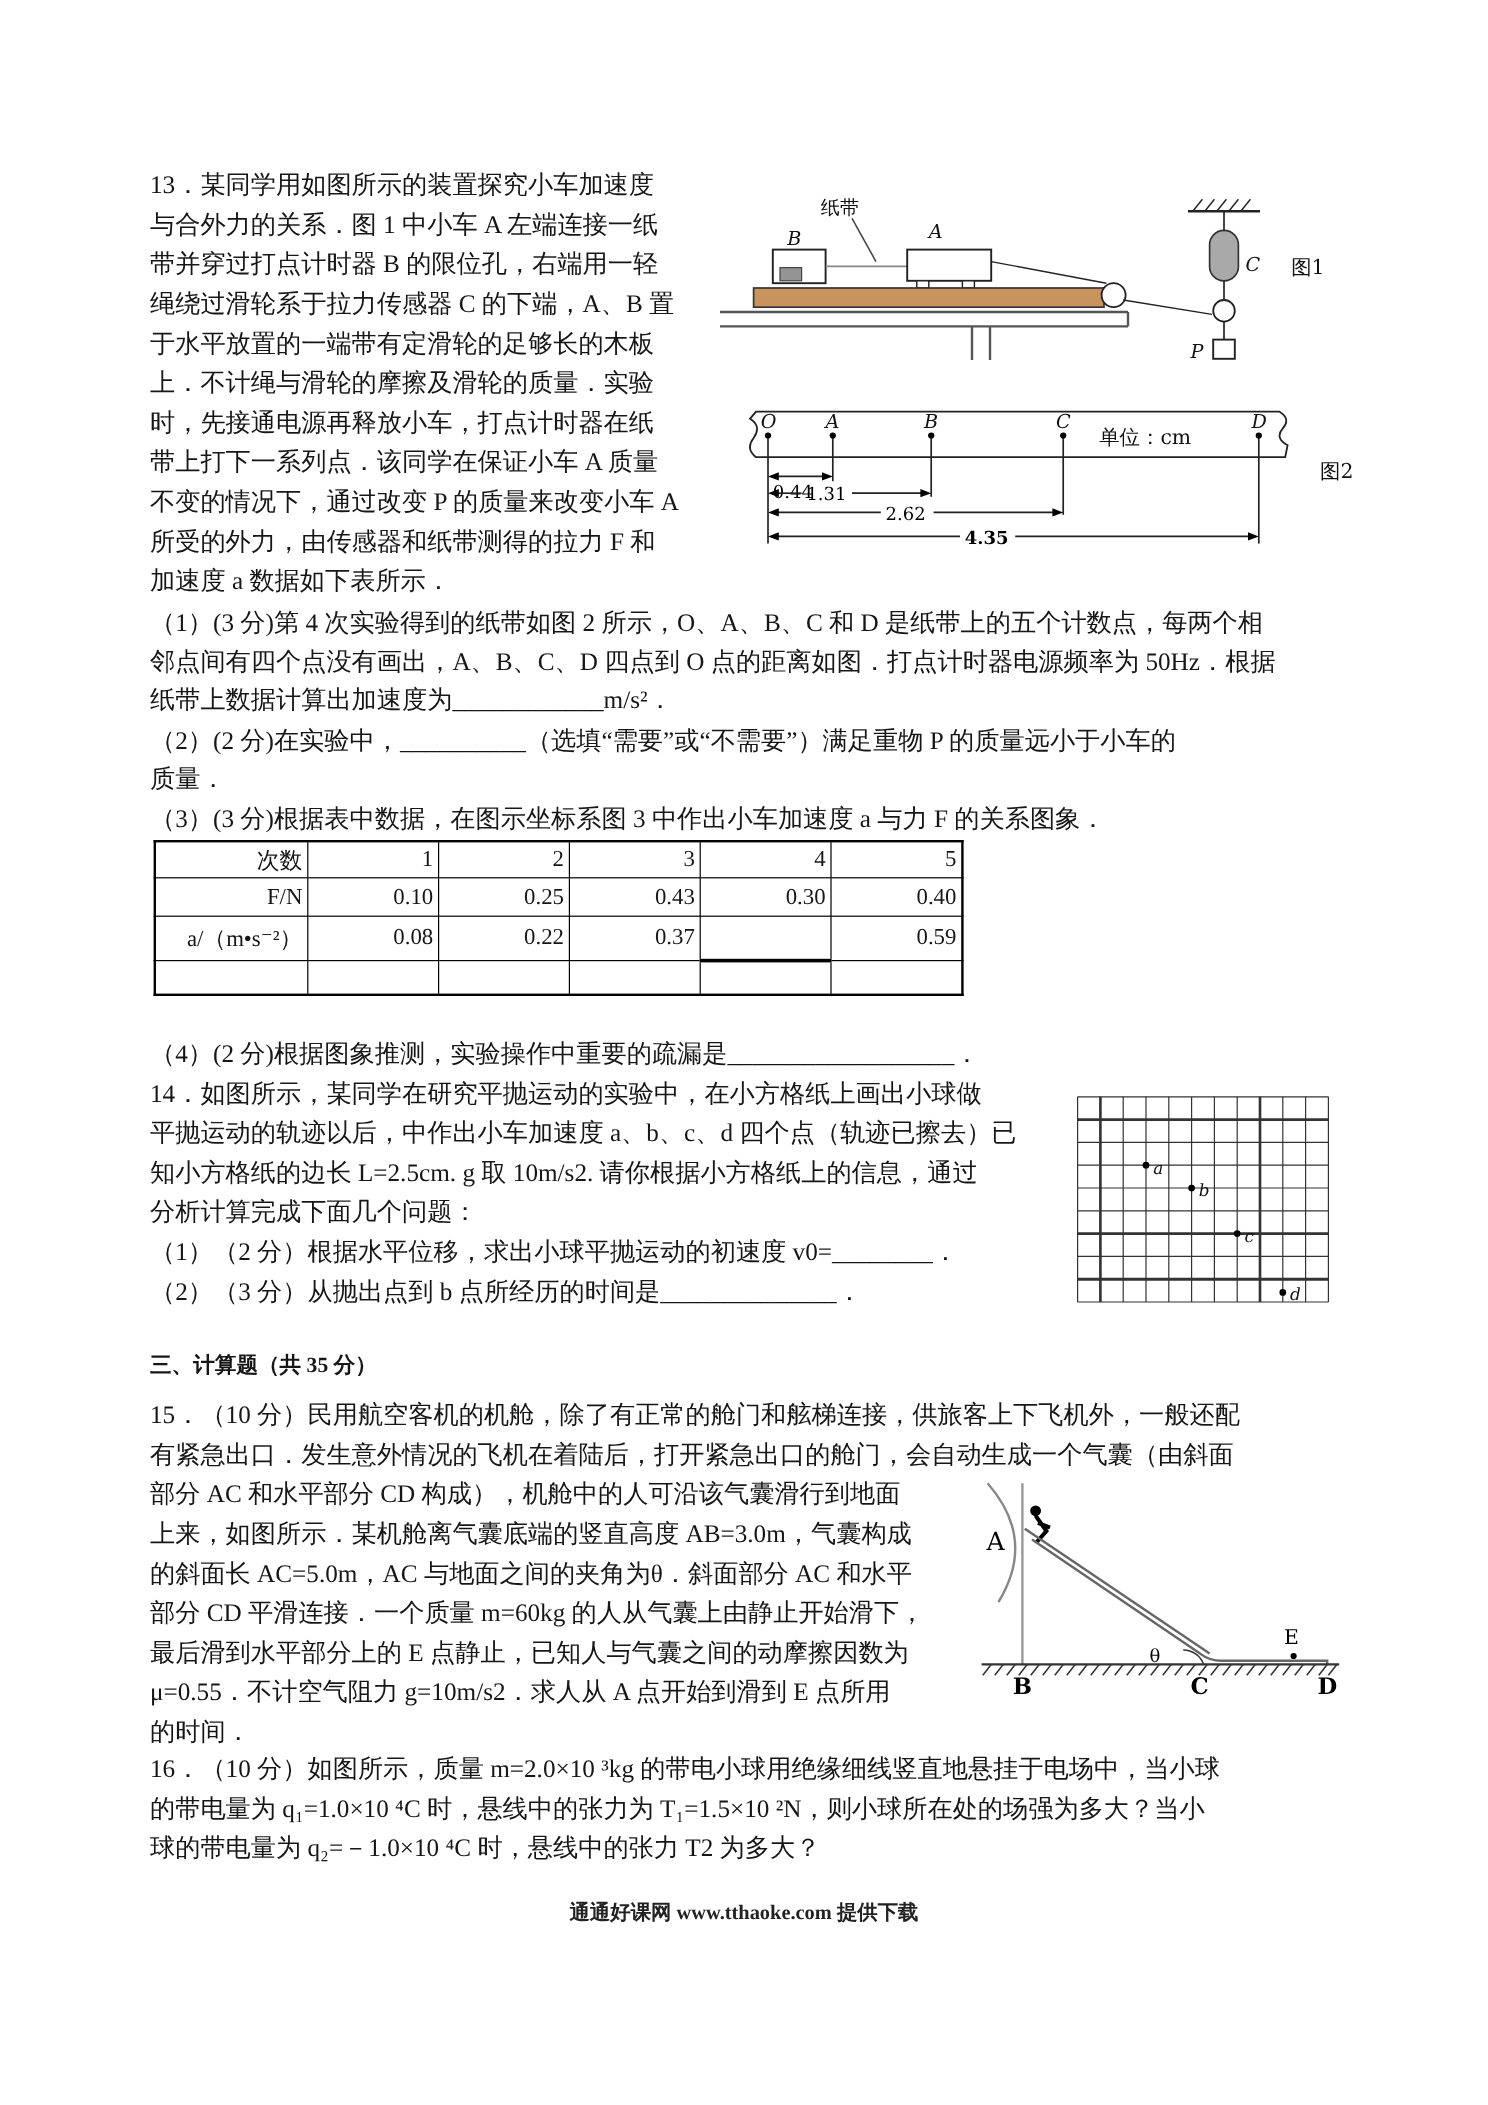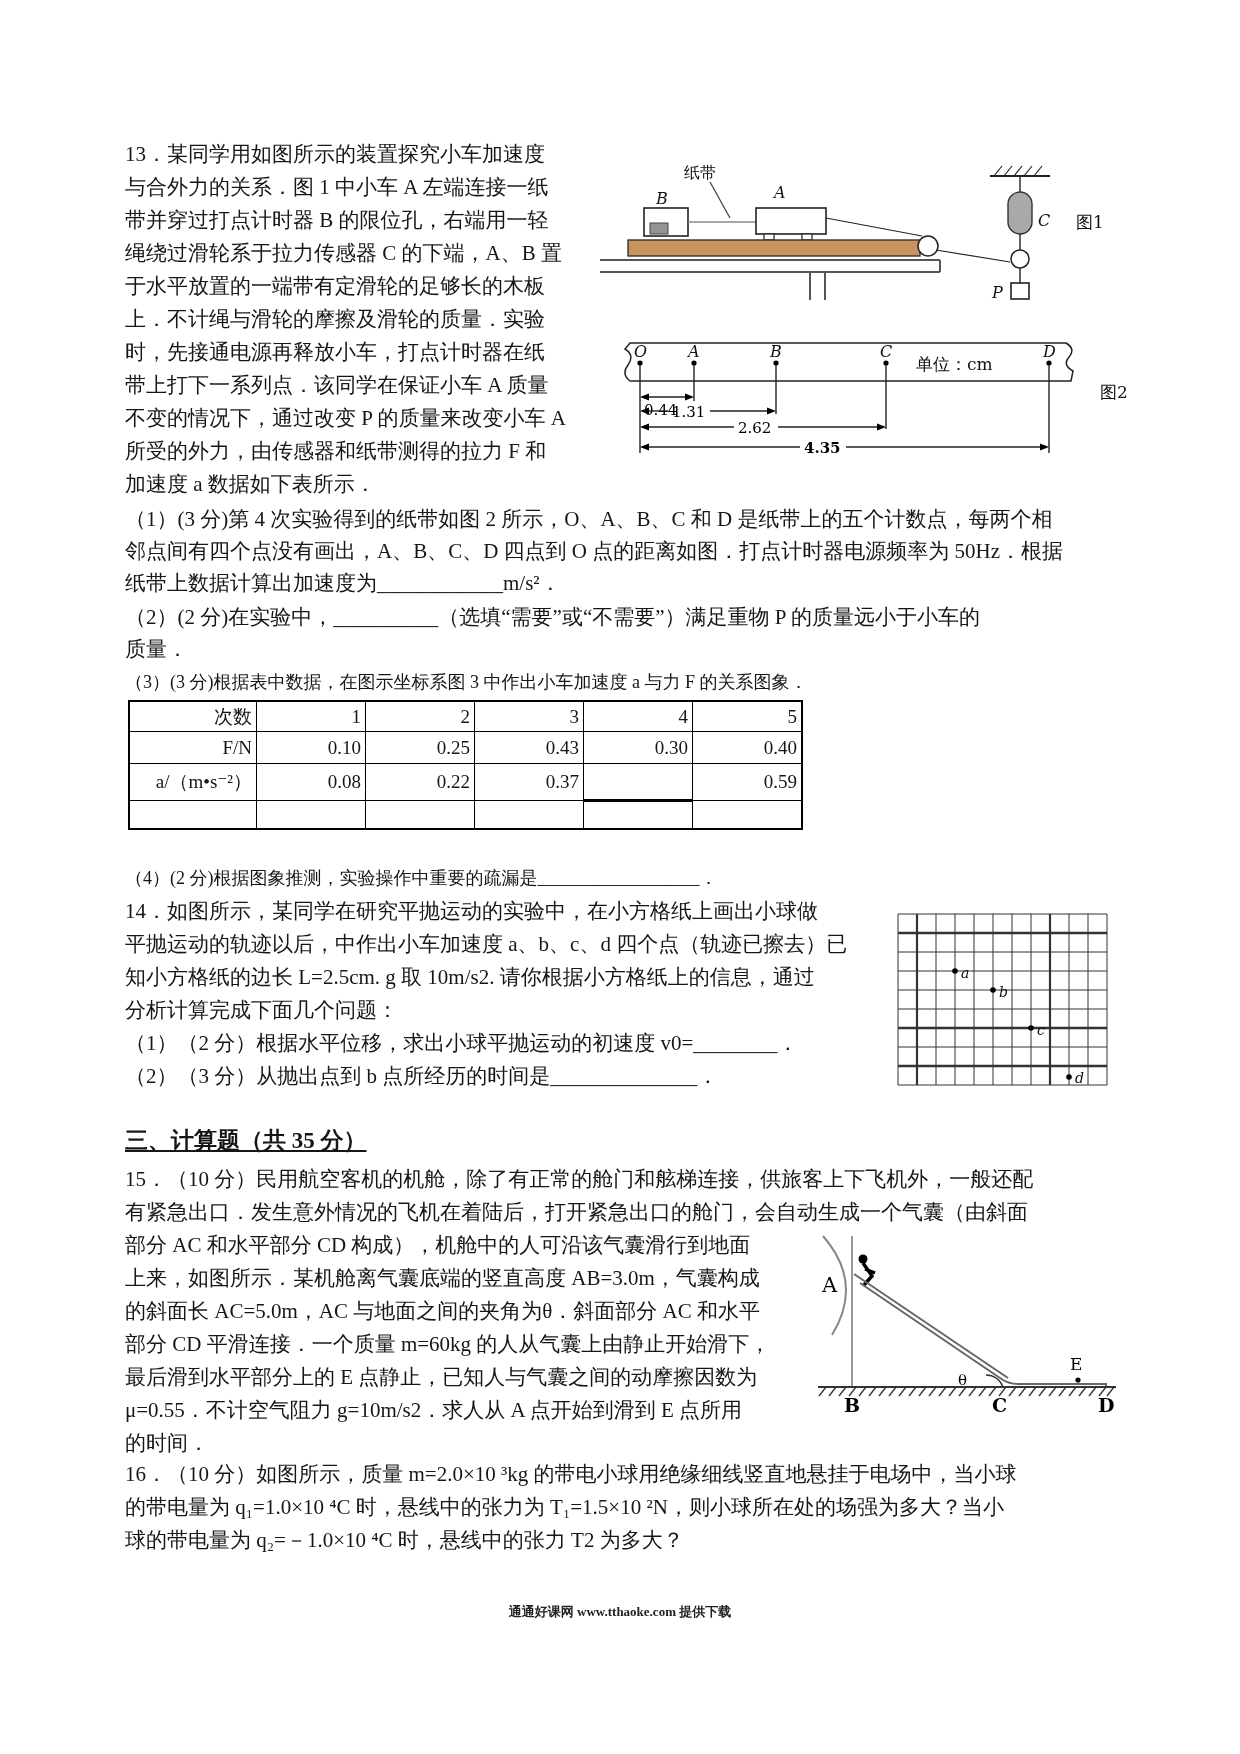--- a/index.html
+++ b/index.html
@@ -9,7 +9,7 @@
     font-family:"Liberation Serif","DejaVu Serif",serif;
     color:#161616;
   }
-  .tline{position:absolute;white-space:nowrap;font-size:18px;line-height:33px;}
+  .tline{position:absolute;white-space:nowrap;font-size:21px;line-height:33px;}
   .block{position:absolute;}
   .block .ln{white-space:nowrap;font-size:21px;height:33px;line-height:33px;}
   .heading{position:absolute;font-size:23px;font-weight:bold;white-space:nowrap;text-decoration:underline;}

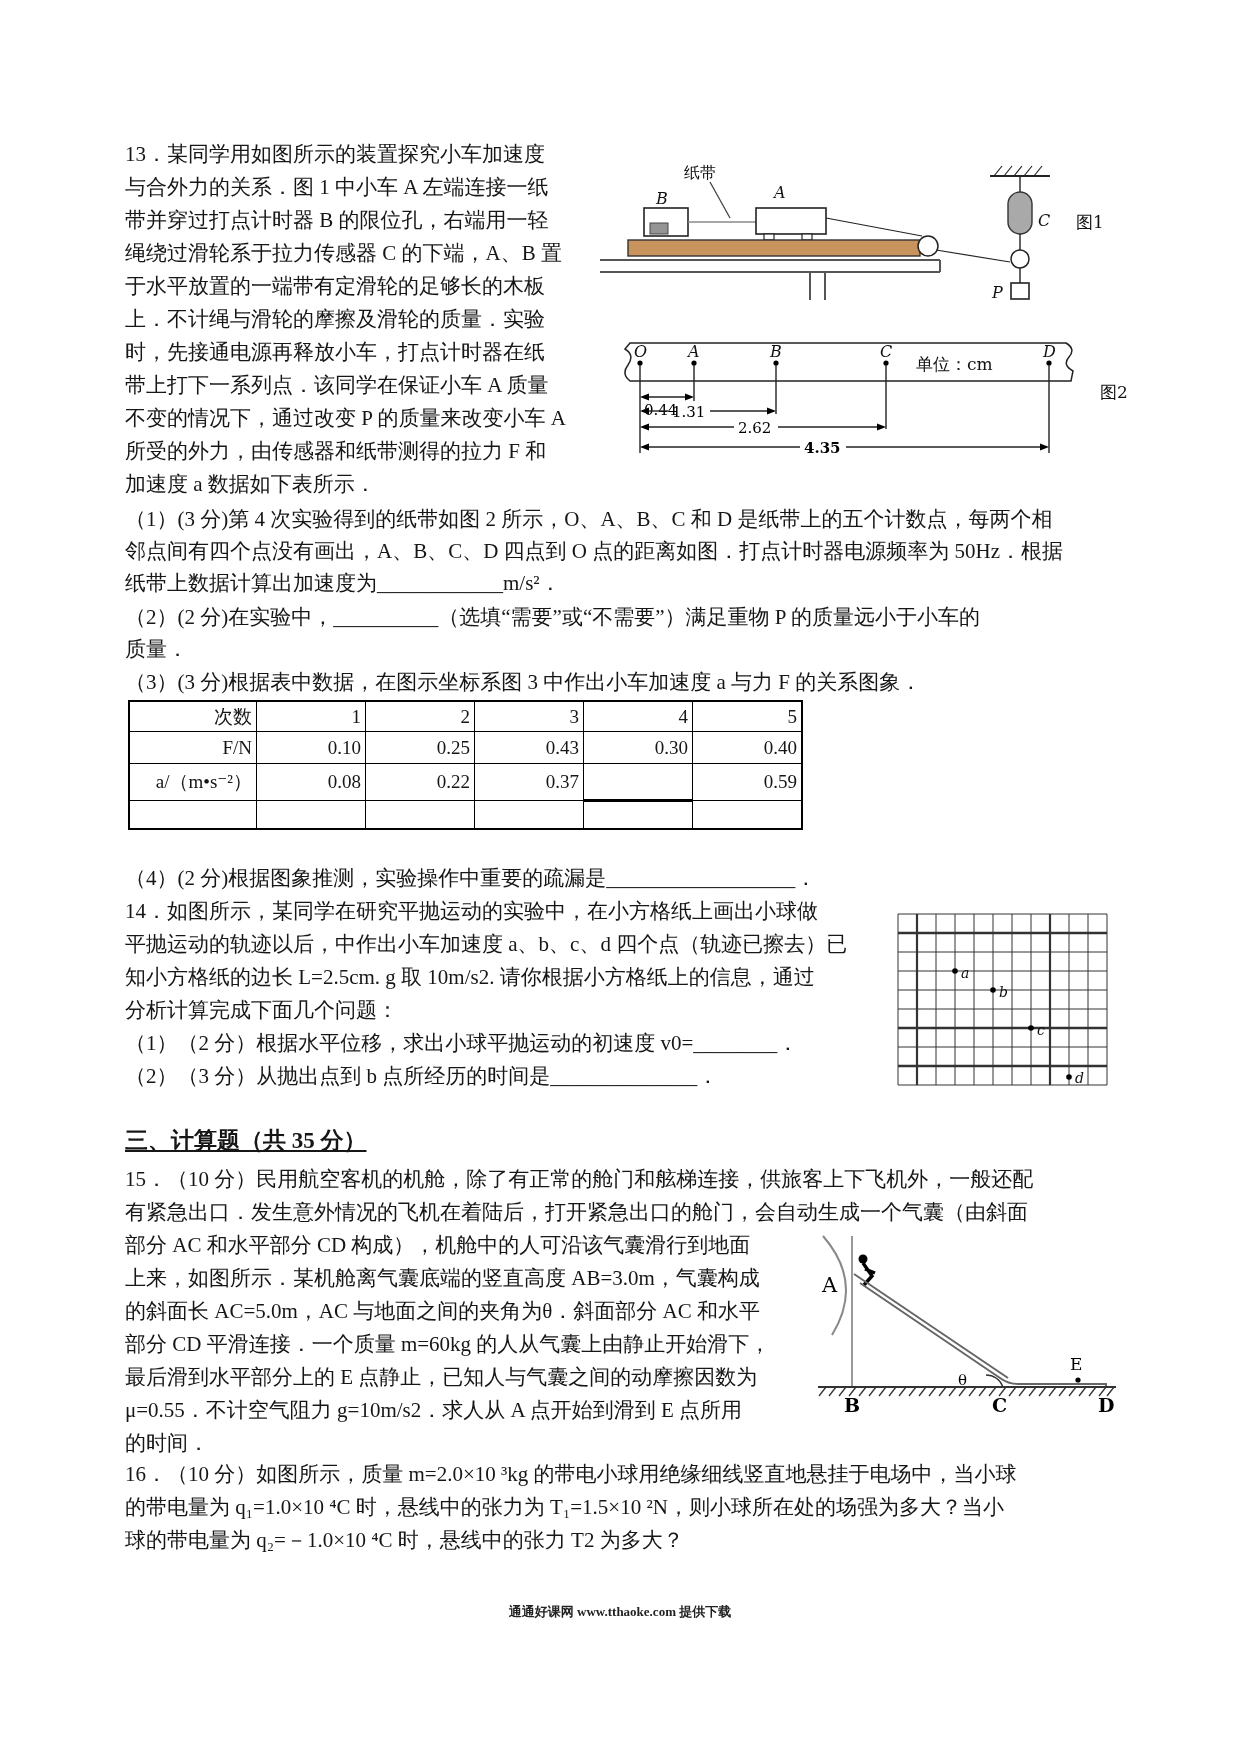--- a/index.html
+++ b/index.html
@@ -12,7 +12,7 @@
   .tline{position:absolute;white-space:nowrap;font-size:21px;line-height:33px;}
   .block{position:absolute;}
   .block .ln{white-space:nowrap;font-size:21px;height:33px;line-height:33px;}
-  .heading{position:absolute;font-size:23px;font-weight:bold;white-space:nowrap;text-decoration:underline;}
+  .heading{position:absolute;font-size:18px;font-weight:bold;white-space:nowrap;}
   
   table.dtable{position:absolute;left:128px;top:700px;border-collapse:collapse;
     font-size:19px;table-layout:fixed;}

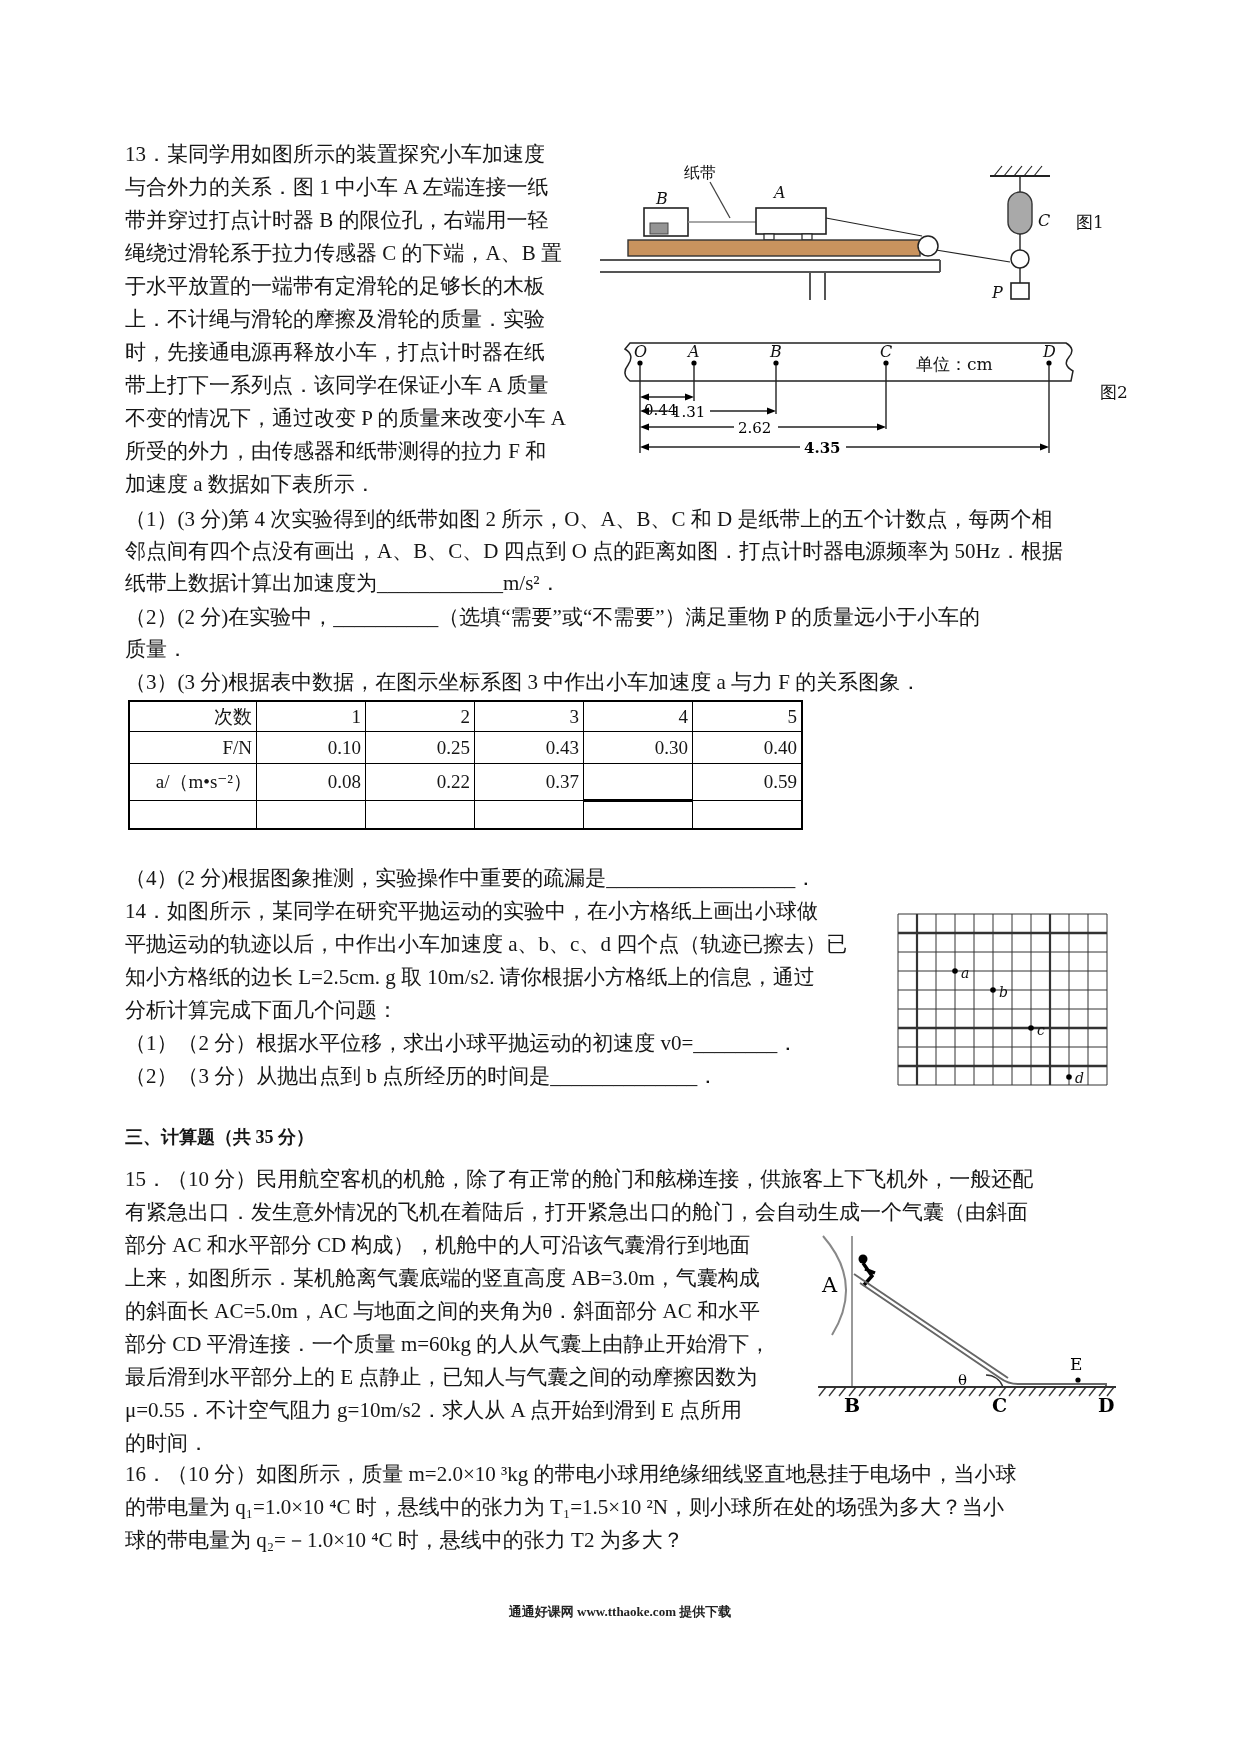--- a/index.html
+++ b/index.html
@@ -28,7 +28,7 @@
   table.dtable tr.r-empty td{height:24px;}
   table.dtable td.fill-blank{border-bottom:3.2px solid #000;}
   .footer{position:absolute;top:1582px;left:0;width:100%;text-align:center;
-    font-size:13px;font-weight:bold;color:#222;margin-top:21px;}
+    font-size:17px;font-weight:bold;color:#222;}
   svg text{font-family:"DejaVu Serif","Liberation Serif",serif;}
   svg .lbl{font-style:italic;font-size:16px;fill:#111;}
   svg .cap{font-style:normal;font-size:17px;fill:#111;}

